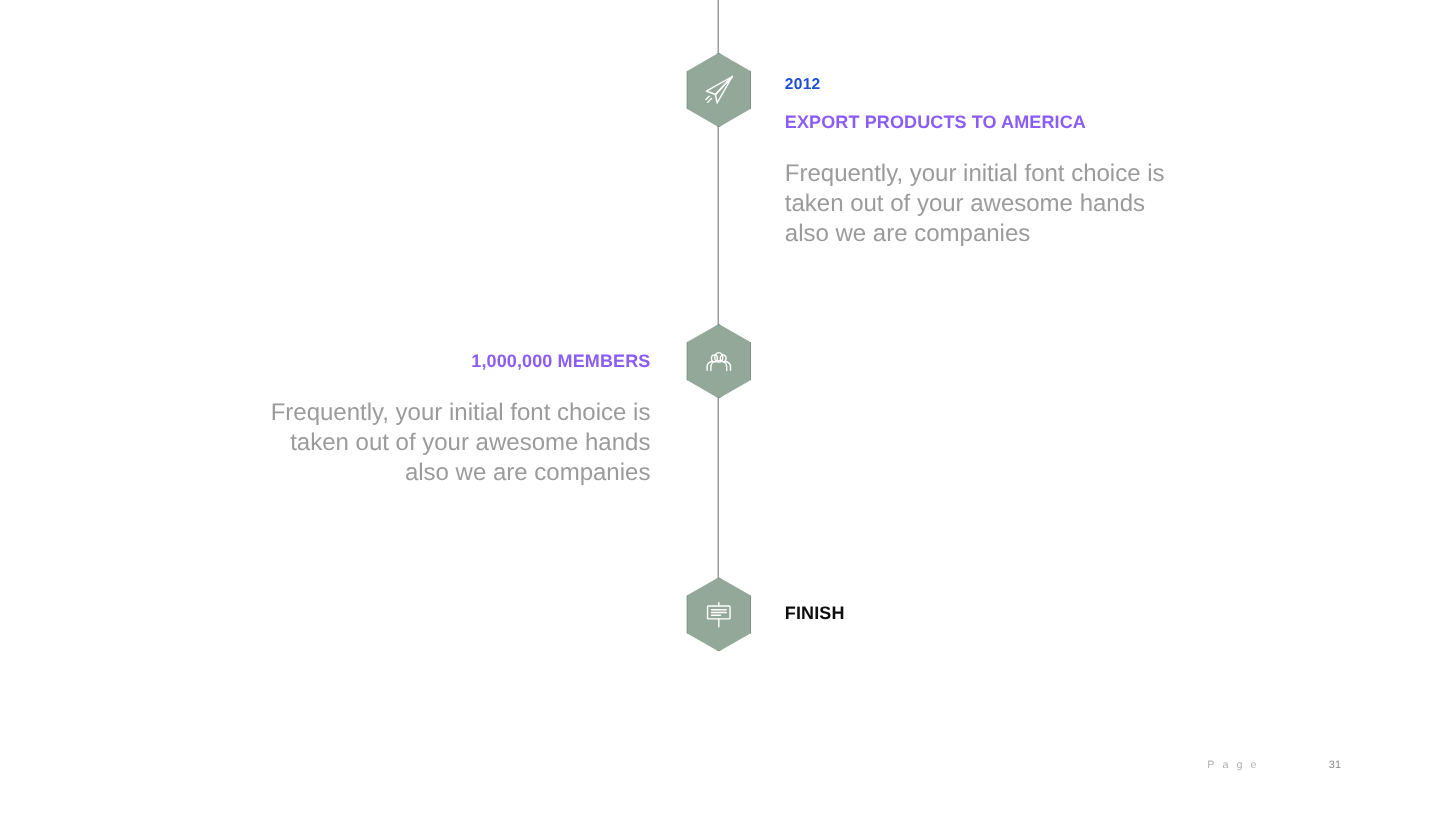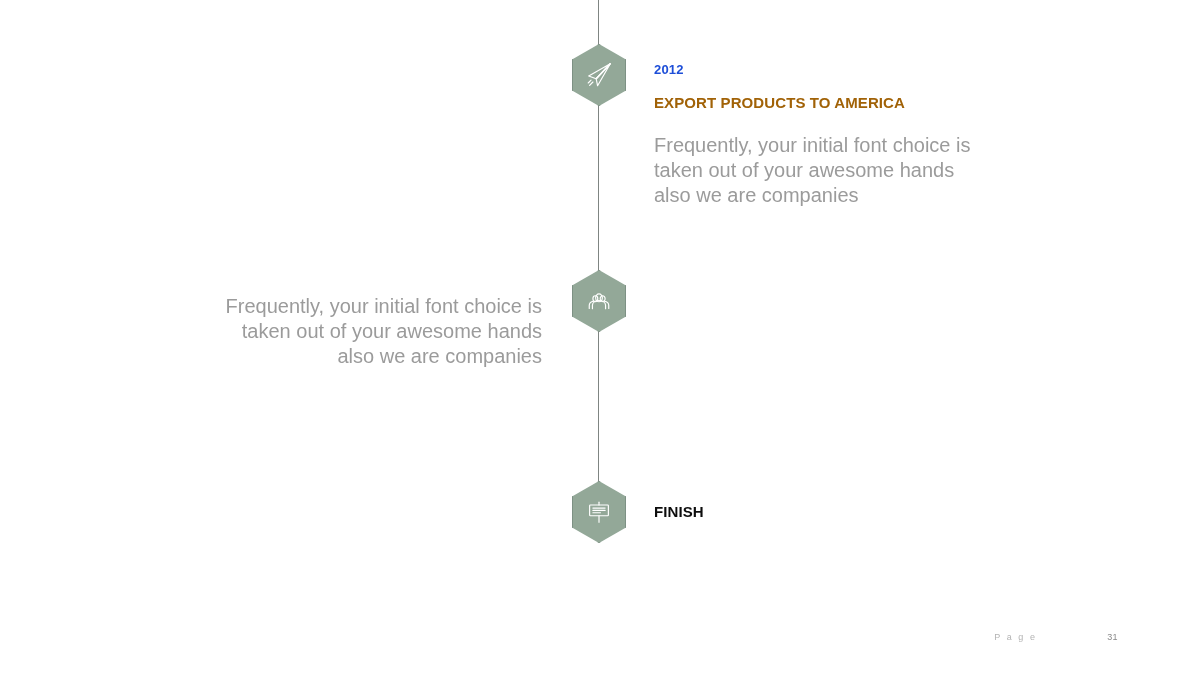--- a/index.html
+++ b/index.html
@@ -82,7 +82,7 @@
   .entry-title {
     font-size: 15px;
     font-weight: bold;
-    color: #a16207;
+    color: #8b5cf6;
     letter-spacing: 0.1px;
     line-height: 1;
     margin: 0 0 23px 0;

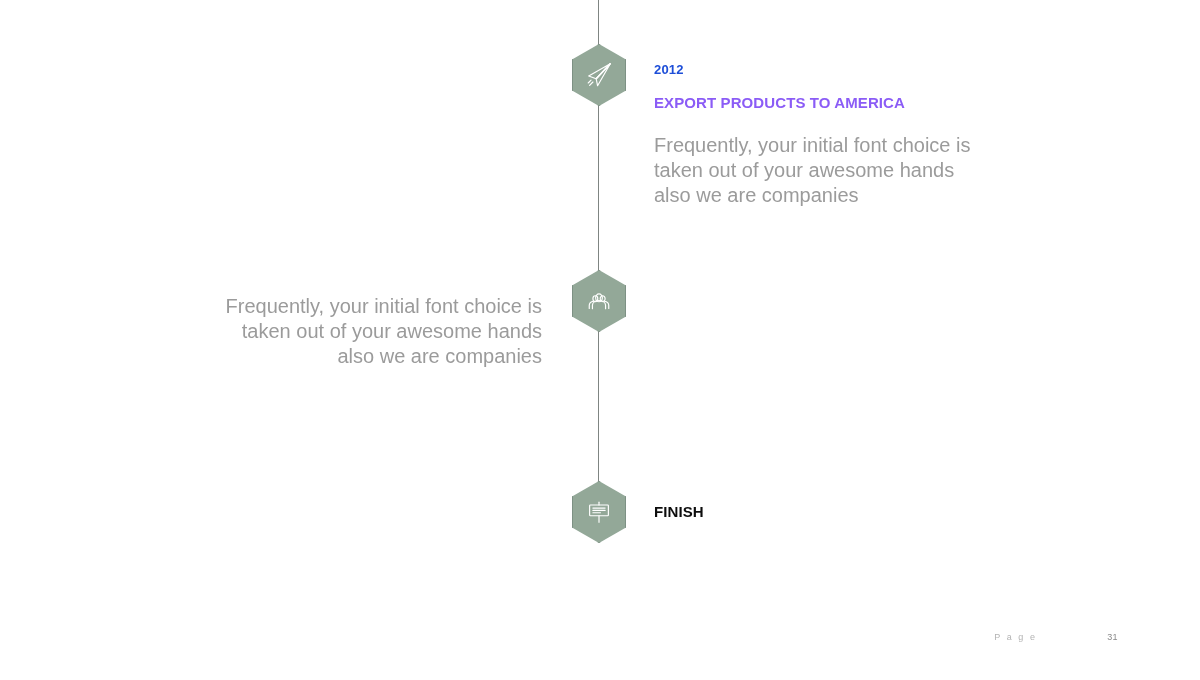--- a/index.html
+++ b/index.html
@@ -192,6 +192,7 @@
   </div>
 
   <div class="entry left-side" id="entry-2016">
+    <div class="entry-title">1,000,000 MEMBERS</div>
     <p class="entry-desc">Frequently, your initial font choice is taken out of your awesome hands also we are companies</p>
   </div>
 

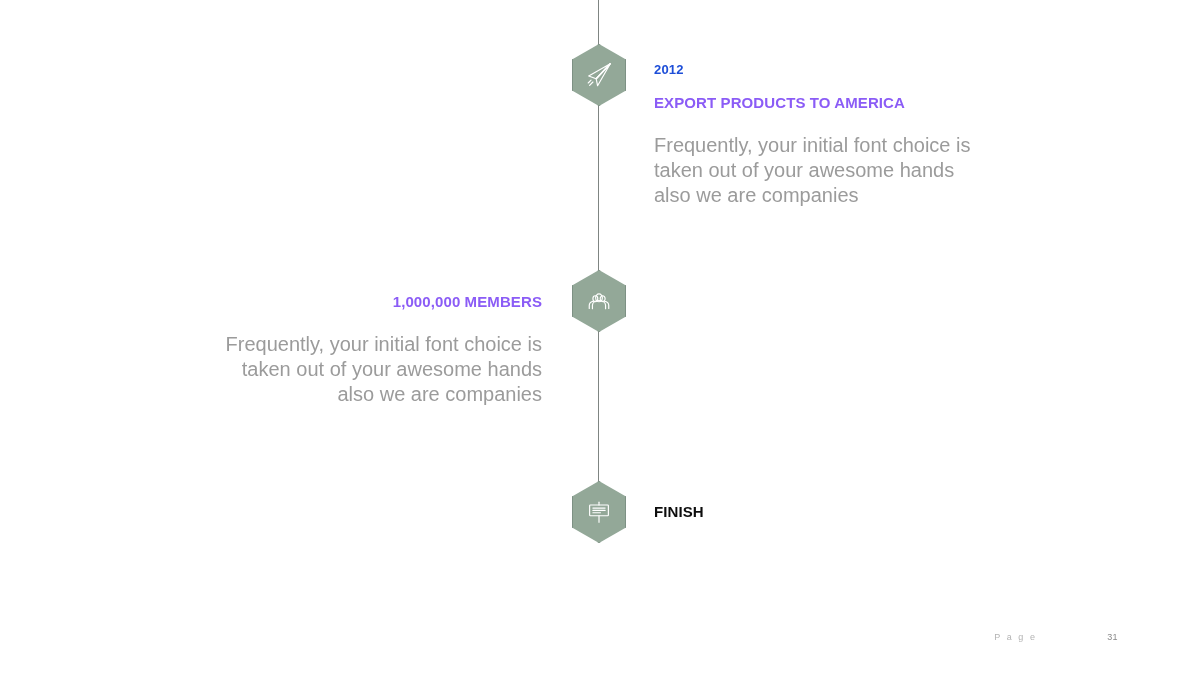--- a/index.html
+++ b/index.html
@@ -119,7 +119,7 @@
     bottom: 38px;
     display: flex;
     align-items: baseline;
-    gap: 22px;
+    gap: 10px;
     white-space: nowrap;
   }
   .page-footer .page-word {

